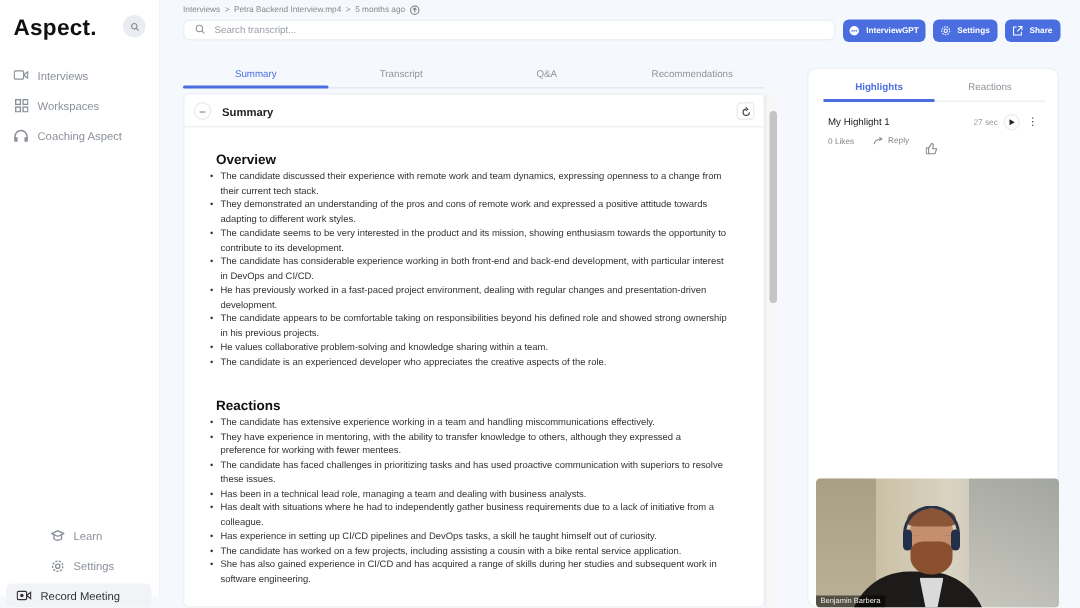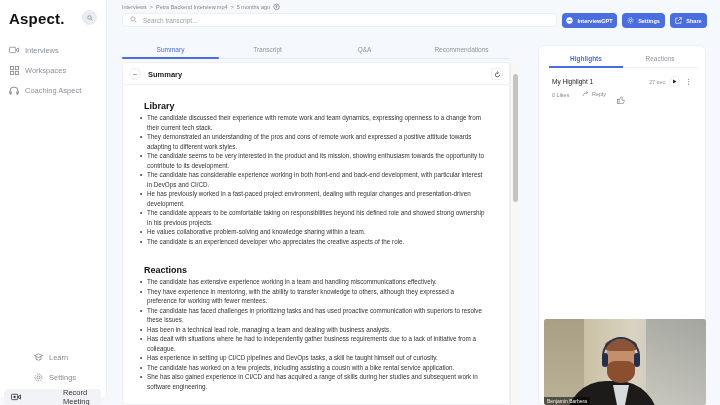--- a/index.html
+++ b/index.html
@@ -216,7 +216,7 @@
     </div>
   </div>
 
-  <div class="sec-title" style="top:38px;">Library</div>
+  <div class="sec-title" style="top:38px;">Overview</div>
   <ul class="bullets" style="top:50px;">
     <li>The candidate discussed their experience with remote work and team dynamics, expressing openness to a change from their current tech stack.</li>
     <li>They demonstrated an understanding of the pros and cons of remote work and expressed a positive attitude towards adapting to different work styles.</li>

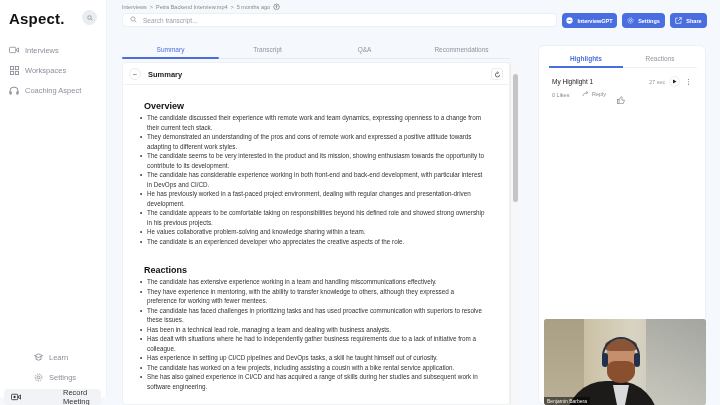--- a/index.html
+++ b/index.html
@@ -14,7 +14,7 @@
   .nav-item { height: 20px; display: flex; align-items: center; padding-left: 9px; font-size: 7.5px; color: #8a909a; }
   .nav-item .ic { width: 10px; height: 10px; margin-right: 6px; display: inline-flex; align-items: center; justify-content: center; }
   .nav-bottom { position: absolute; left: 0; top: 347px; width: 107px; padding-left: 24px; }
-  .record { position: absolute; left: 4px; top: 389px; width: 97px; height: 16px; background: #f1f3f7; border-radius: 4px; display: flex; align-items: center; padding-left: 7px; font-size: 7.5px; color: #333; gap: 36px; }
+  .record { position: absolute; left: 4px; top: 389px; width: 97px; height: 16px; background: #f1f3f7; border-radius: 4px; display: flex; align-items: center; padding-left: 7px; font-size: 7.5px; color: #333; }
   .record .ic { width: 10px; height: 10px; margin-right: 6px; display: inline-flex; align-items: center; }
 
   

